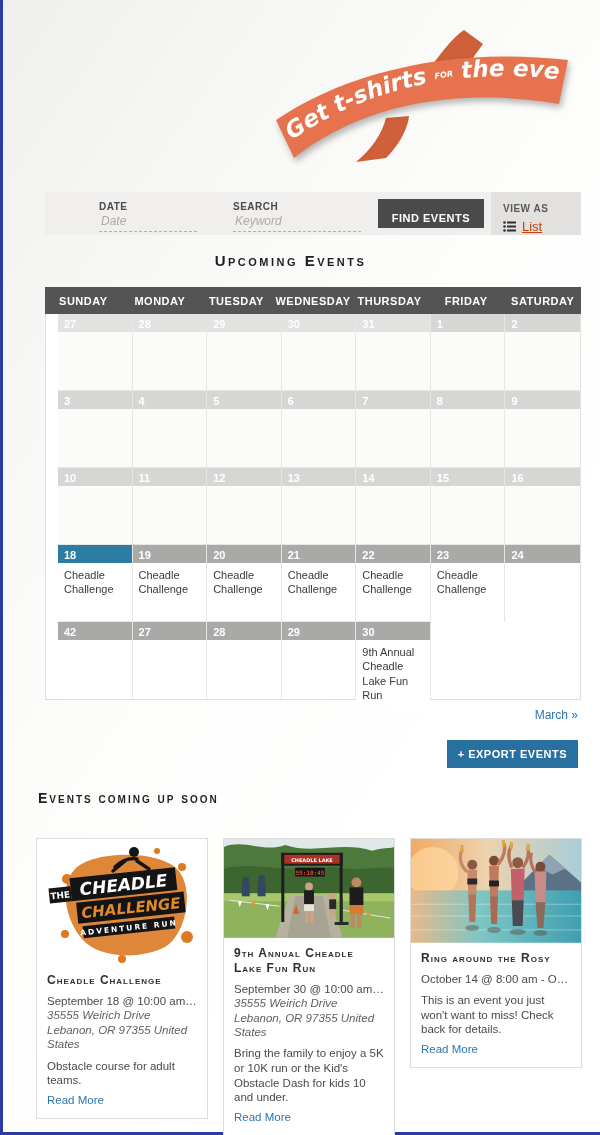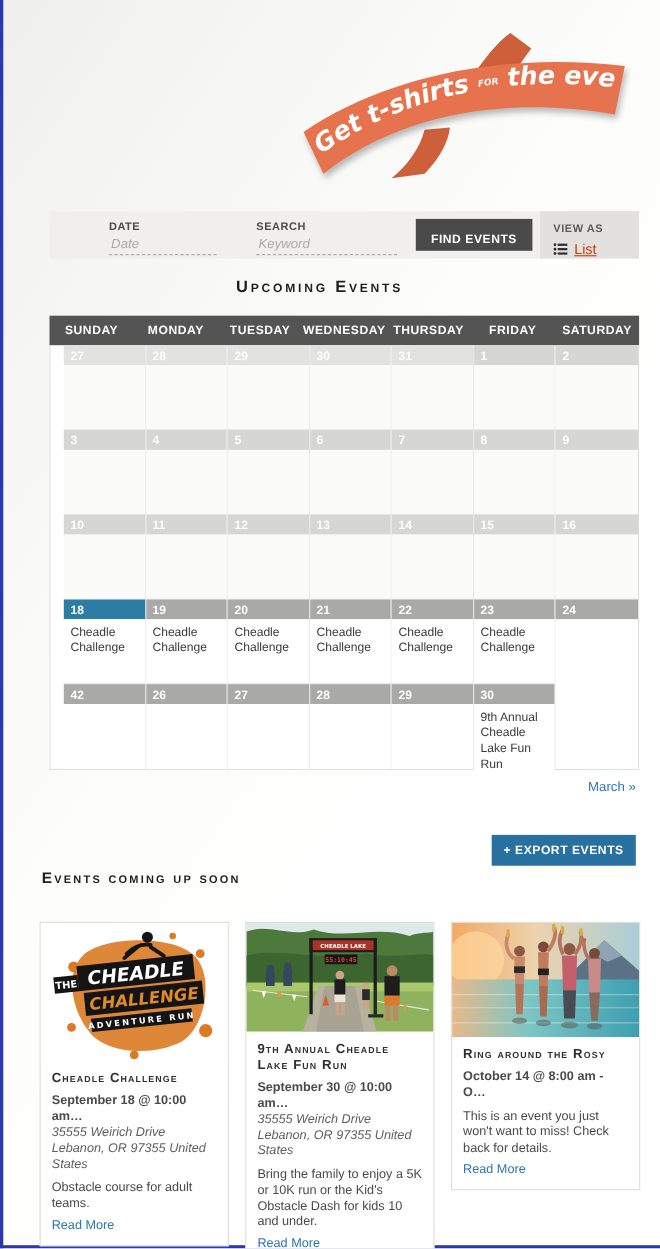--- a/index.html
+++ b/index.html
@@ -279,10 +279,6 @@
         </div>
         <div class="day-cell t-future">
           <div class="day-strip"><span class="day-num">42</span></div>
-          <div class="day-body"></div>
-        </div>
-        <div class="day-cell t-future">
-          <div class="day-strip"><span class="day-num">26</span></div>
           <div class="day-body"></div>
         </div>
         <div class="day-cell t-future">

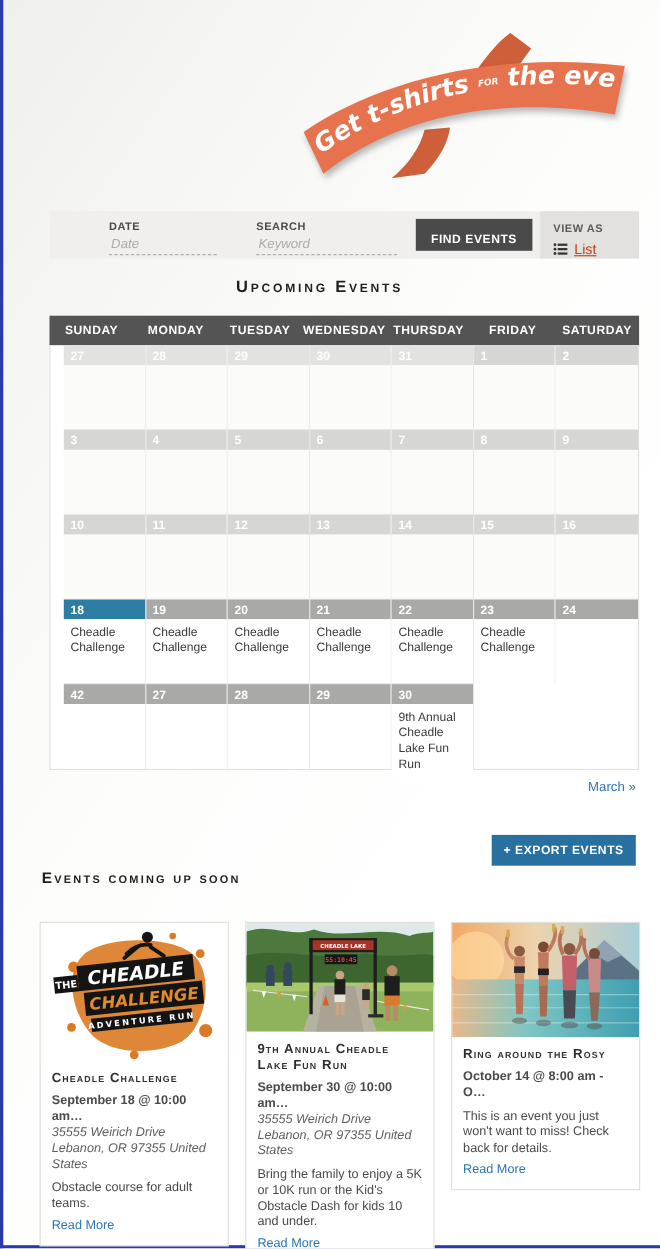--- a/index.html
+++ b/index.html
@@ -72,7 +72,7 @@
   .export-btn {
     position:absolute; right:22px; top:740px; background:#27709f; color:#fff;
     border:none; font-size:11px; font-weight:bold; letter-spacing:.5px; padding:8px 11px;
-    cursor:pointer; font-family:"Liberation Sans",sans-serif;margin-top:19px;
+    cursor:pointer; font-family:"Liberation Sans",sans-serif;
   }
   
   .soon-title {

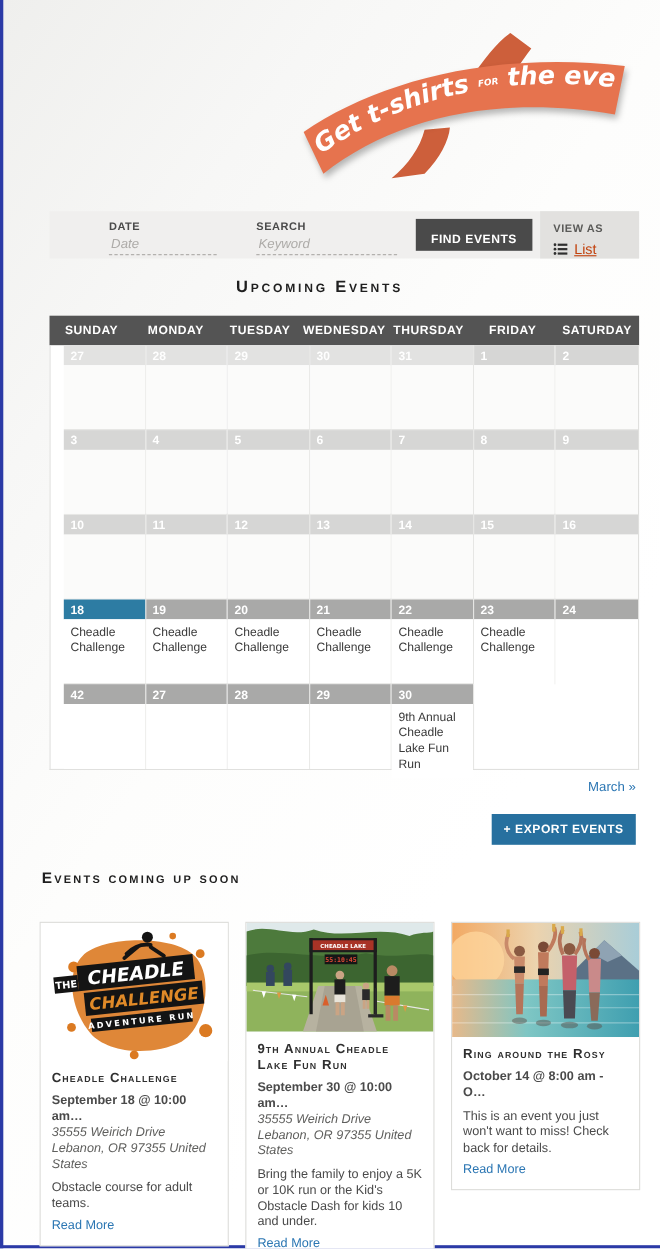--- a/index.html
+++ b/index.html
@@ -88,7 +88,7 @@
     display:block; font-size:12px; font-weight:bold; font-variant:small-caps; letter-spacing:1px;
     color:#2f2f2f; text-decoration:none; line-height:1.25; margin-bottom:6px;
   }
-  .card-date { font-size:11.5px; font-weight:bold; color:#4a4a4a; line-height:1.25; }
+  .card-date { font-size:11.5px; font-weight:normal; color:#4a4a4a; line-height:1.25; }
   .card-address { font-size:11.5px; font-style:italic; color:#5f5f5d; line-height:1.25; }
   .card-desc { font-size:11.5px; color:#4a4a4a; line-height:1.27; margin-top:7px; }
   .card-readmore { display:inline-block; font-size:11.5px; color:#2b76b3; text-decoration:none; margin-top:6px; }

